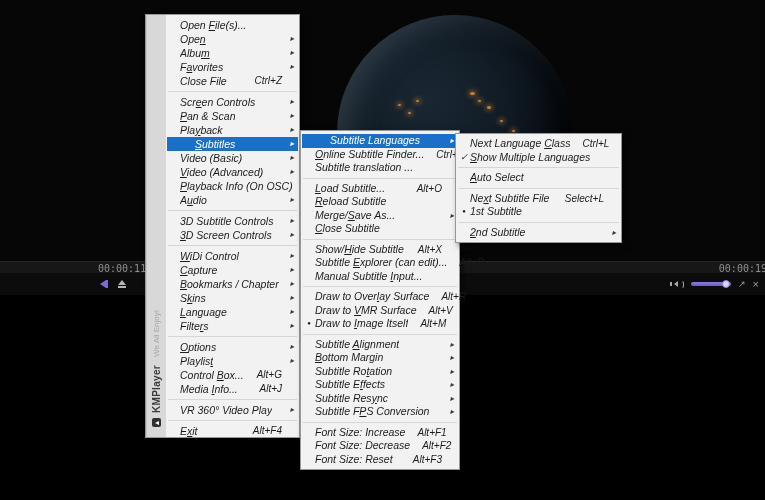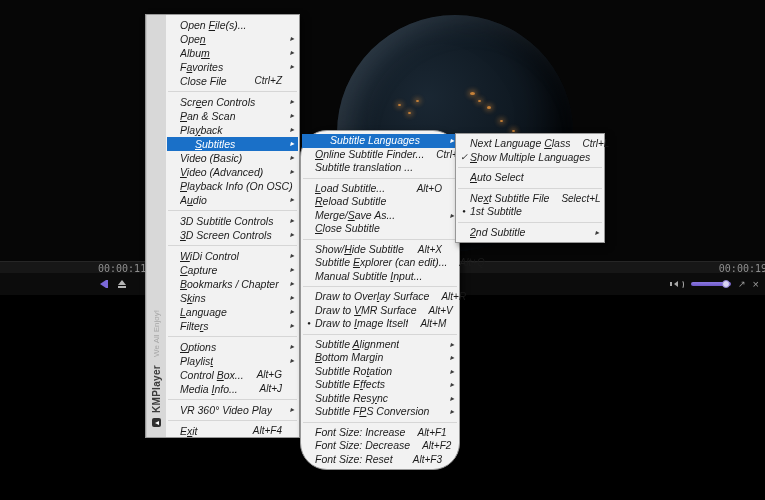--- a/index.html
+++ b/index.html
@@ -46,7 +46,7 @@
          padding:3px 0;box-sizing:border-box;}
   #menu-main-panel{left:145px;top:14px;width:155px;height:424px;z-index:10;}
   #menu-main{margin-left:20px;}
-  #menu-subtitles-panel{left:300px;top:130px;width:160px;z-index:11;border-radius:27px;}
+  #menu-subtitles-panel{left:300px;top:130px;width:160px;z-index:11;}
   #menu-languages-panel{left:455px;top:133px;width:150px;z-index:12;}
 
   .mi{position:relative;height:14px;line-height:14px;margin:0 1px;padding:0 16px 0 13px;

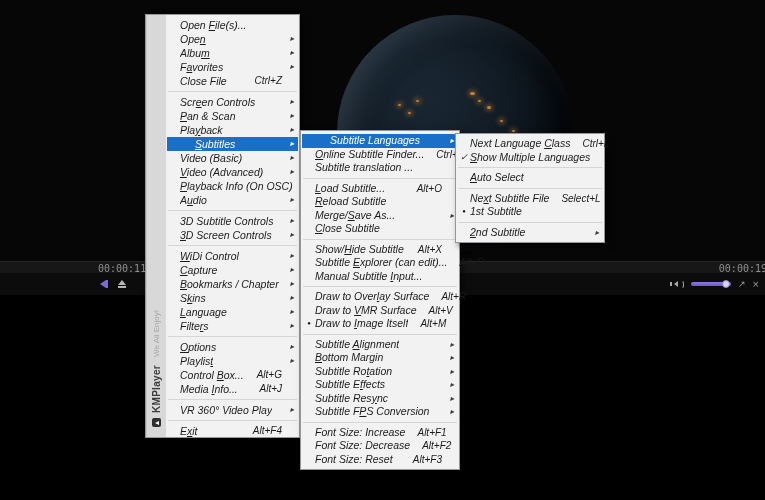--- a/index.html
+++ b/index.html
@@ -47,7 +47,7 @@
   #menu-main-panel{left:145px;top:14px;width:155px;height:424px;z-index:10;}
   #menu-main{margin-left:20px;}
   #menu-subtitles-panel{left:300px;top:130px;width:160px;z-index:11;}
-  #menu-languages-panel{left:455px;top:133px;width:150px;z-index:12;}
+  #menu-languages-panel{left:455px;top:133px;width:167px;z-index:12;}
 
   .mi{position:relative;height:14px;line-height:14px;margin:0 1px;padding:0 16px 0 13px;
       font-size:10.5px;color:#1b1b1b;display:flex;white-space:nowrap;cursor:default;font-style:italic;}

